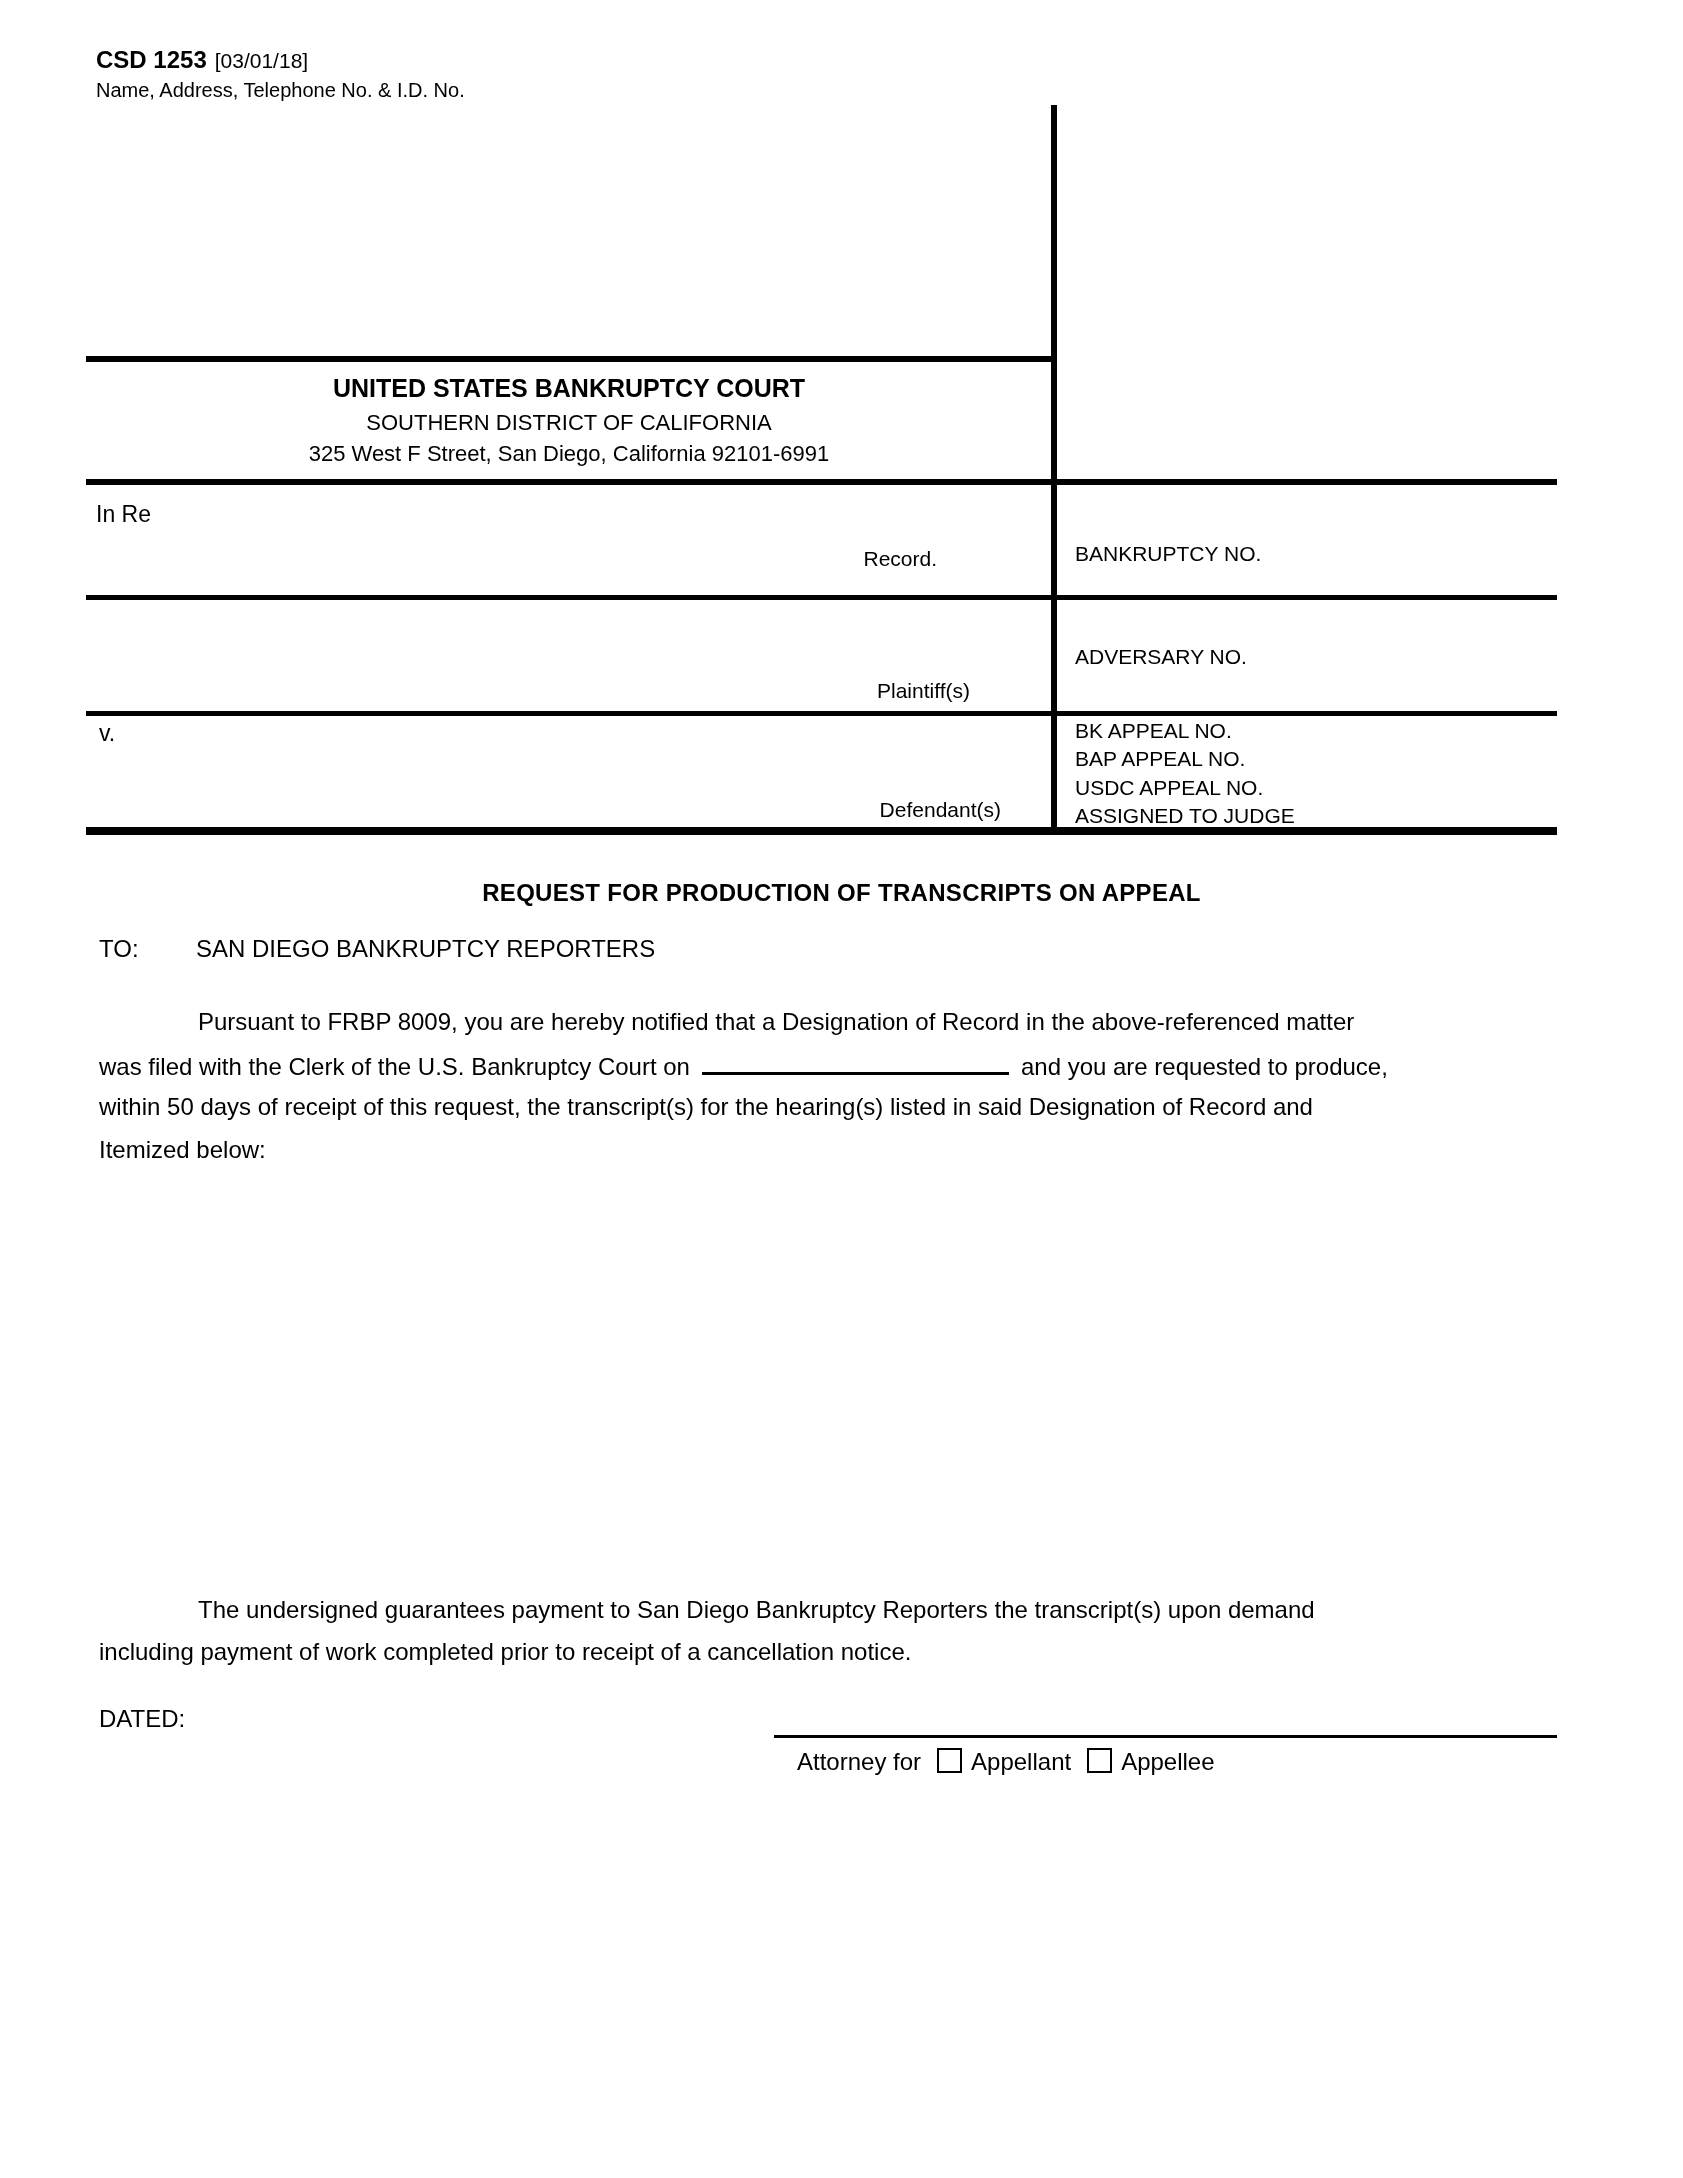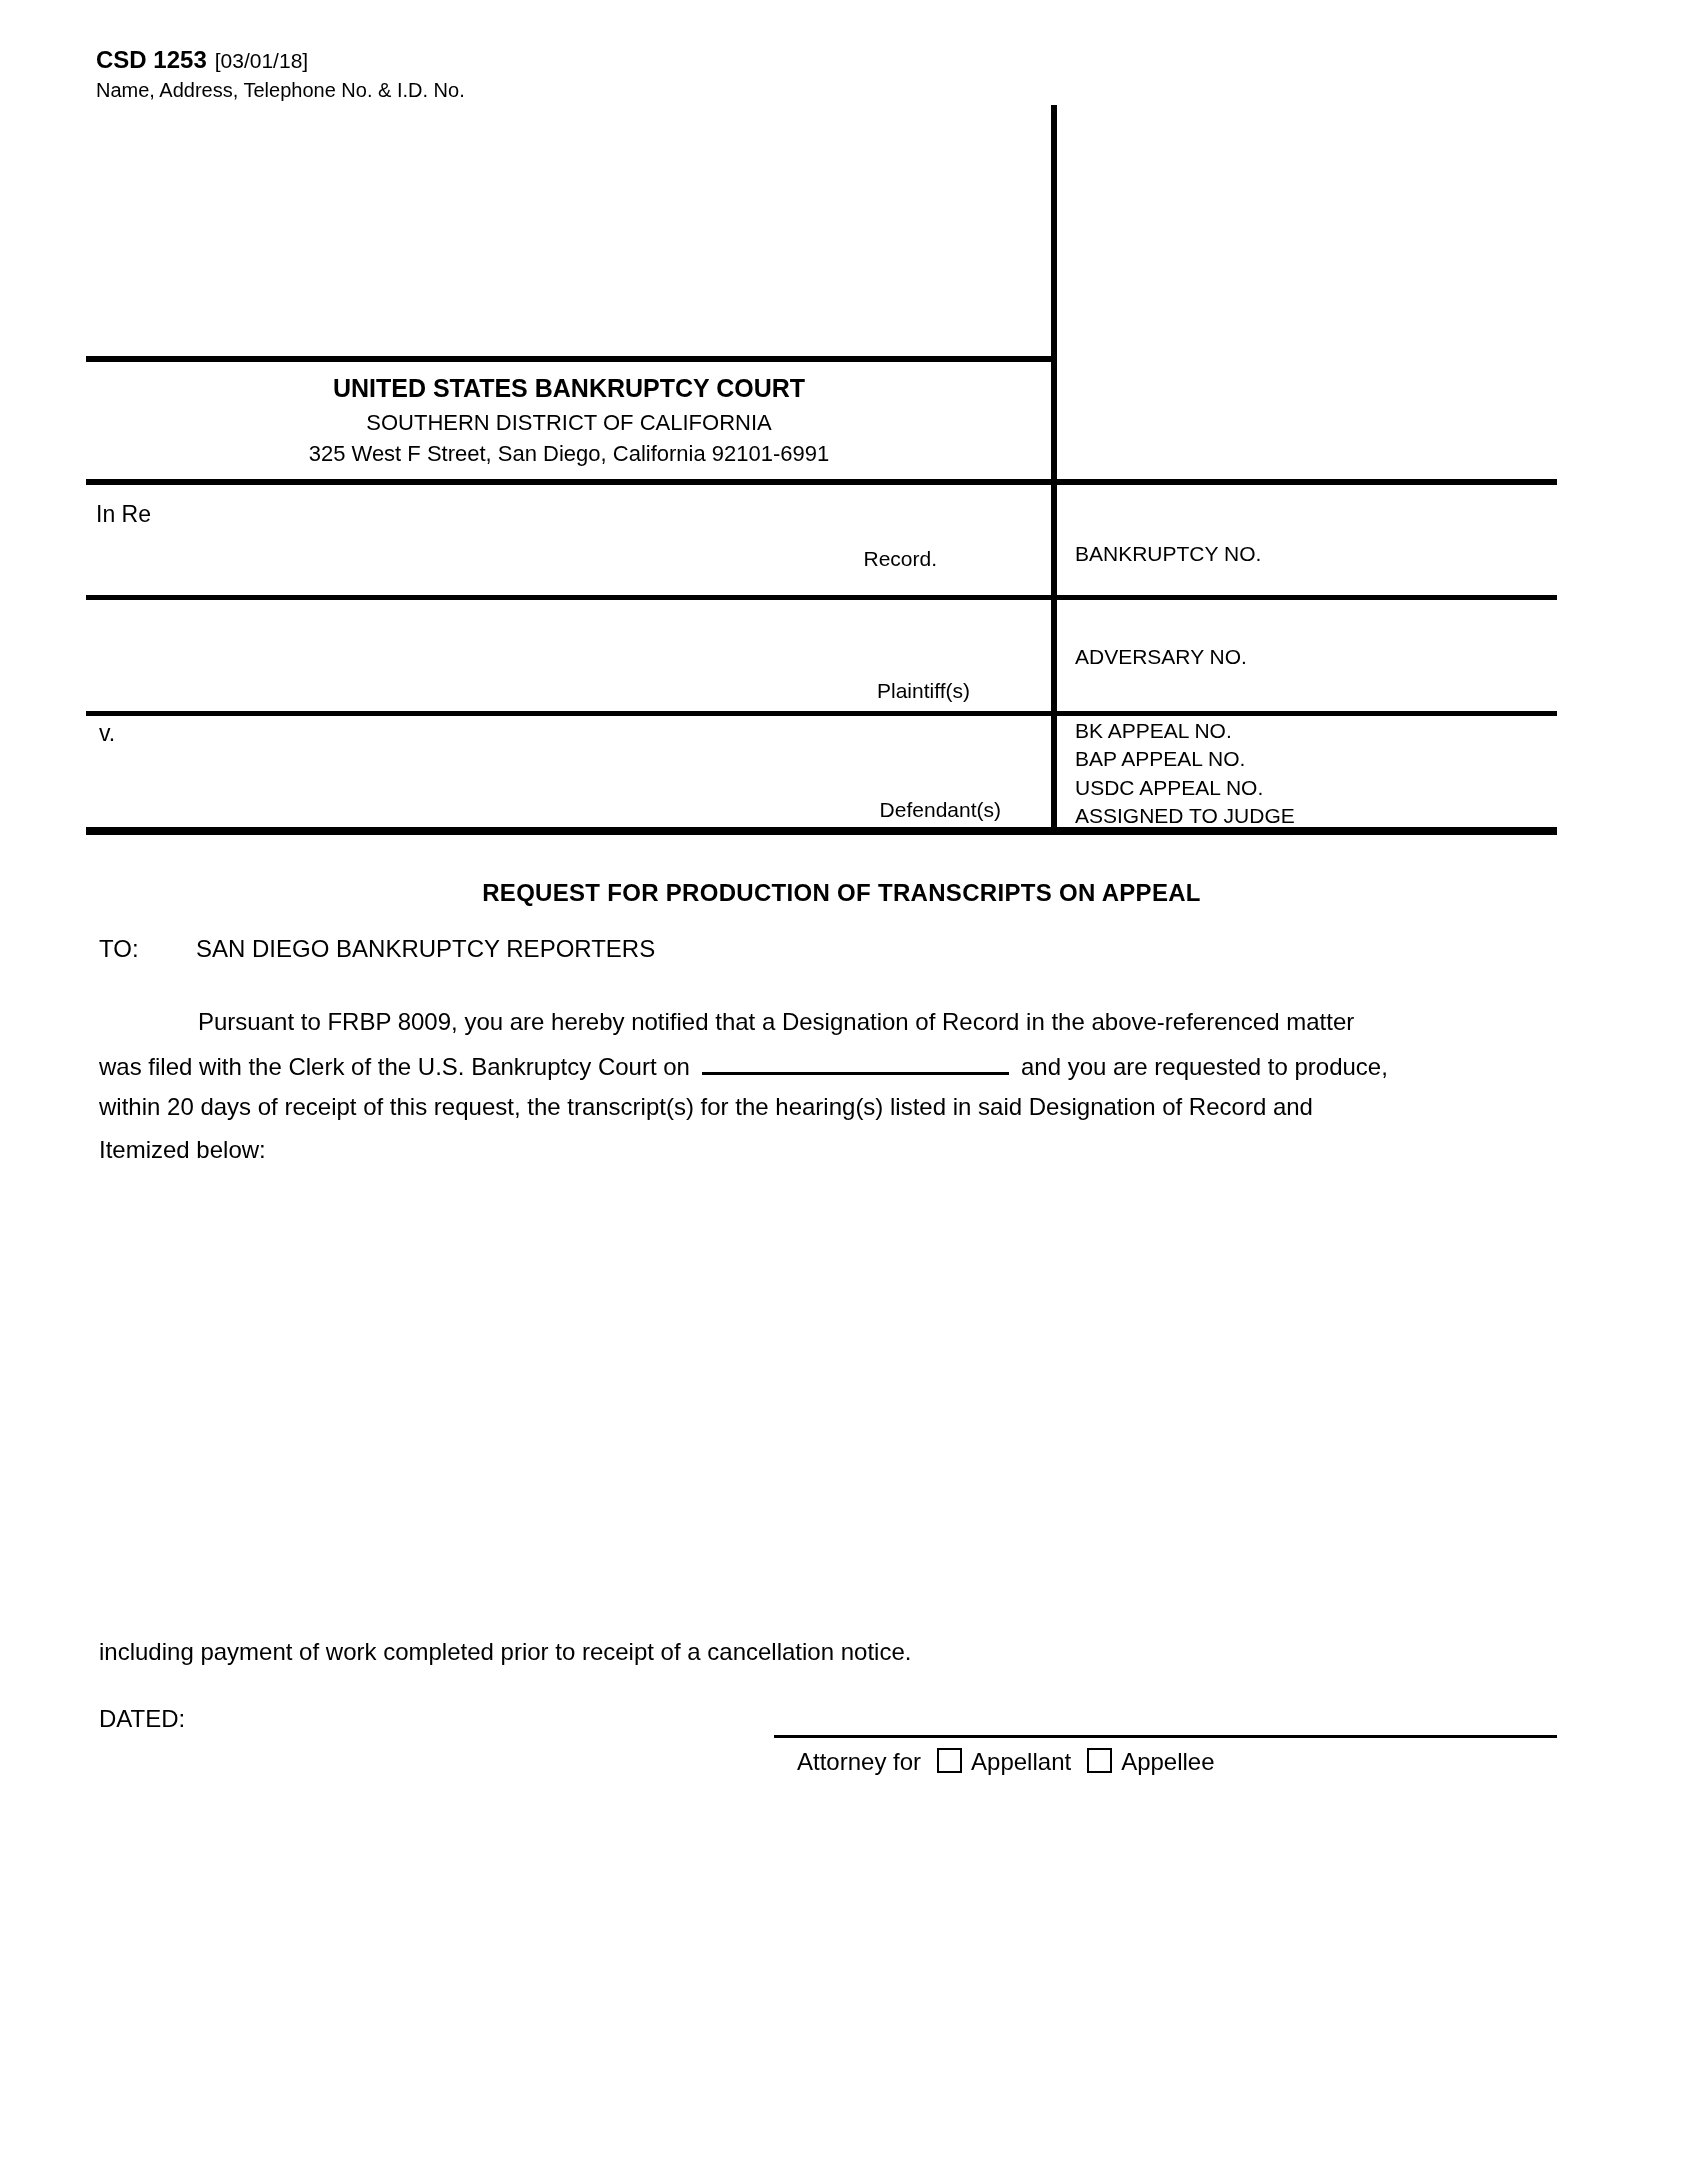--- a/index.html
+++ b/index.html
@@ -97,7 +97,7 @@
   <div class="abs body-text" style="left:99px; top:1050px;">
     <span>was filed with the Clerk of the U.S. Bankruptcy Court on</span><span class="blank-line"></span><span>and you are requested to produce,</span>
   </div>
-  <div class="abs body-text" style="left:99px; top:1093px;">within 20 days of receipt of this request, the transcript(s) for the hearing(s) listed in said Designation of Record and</div>
+  <div class="abs body-text" style="left:99px; top:1093px;">within 50 days of receipt of this request, the transcript(s) for the hearing(s) listed in said Designation of Record and</div>
   <div class="abs body-text" style="left:99px; top:1136px;">Itemized below:</div>
 
   <div class="abs body-text" style="left:99px; top:1638px;">including payment of work completed prior to receipt of a cancellation notice.</div>

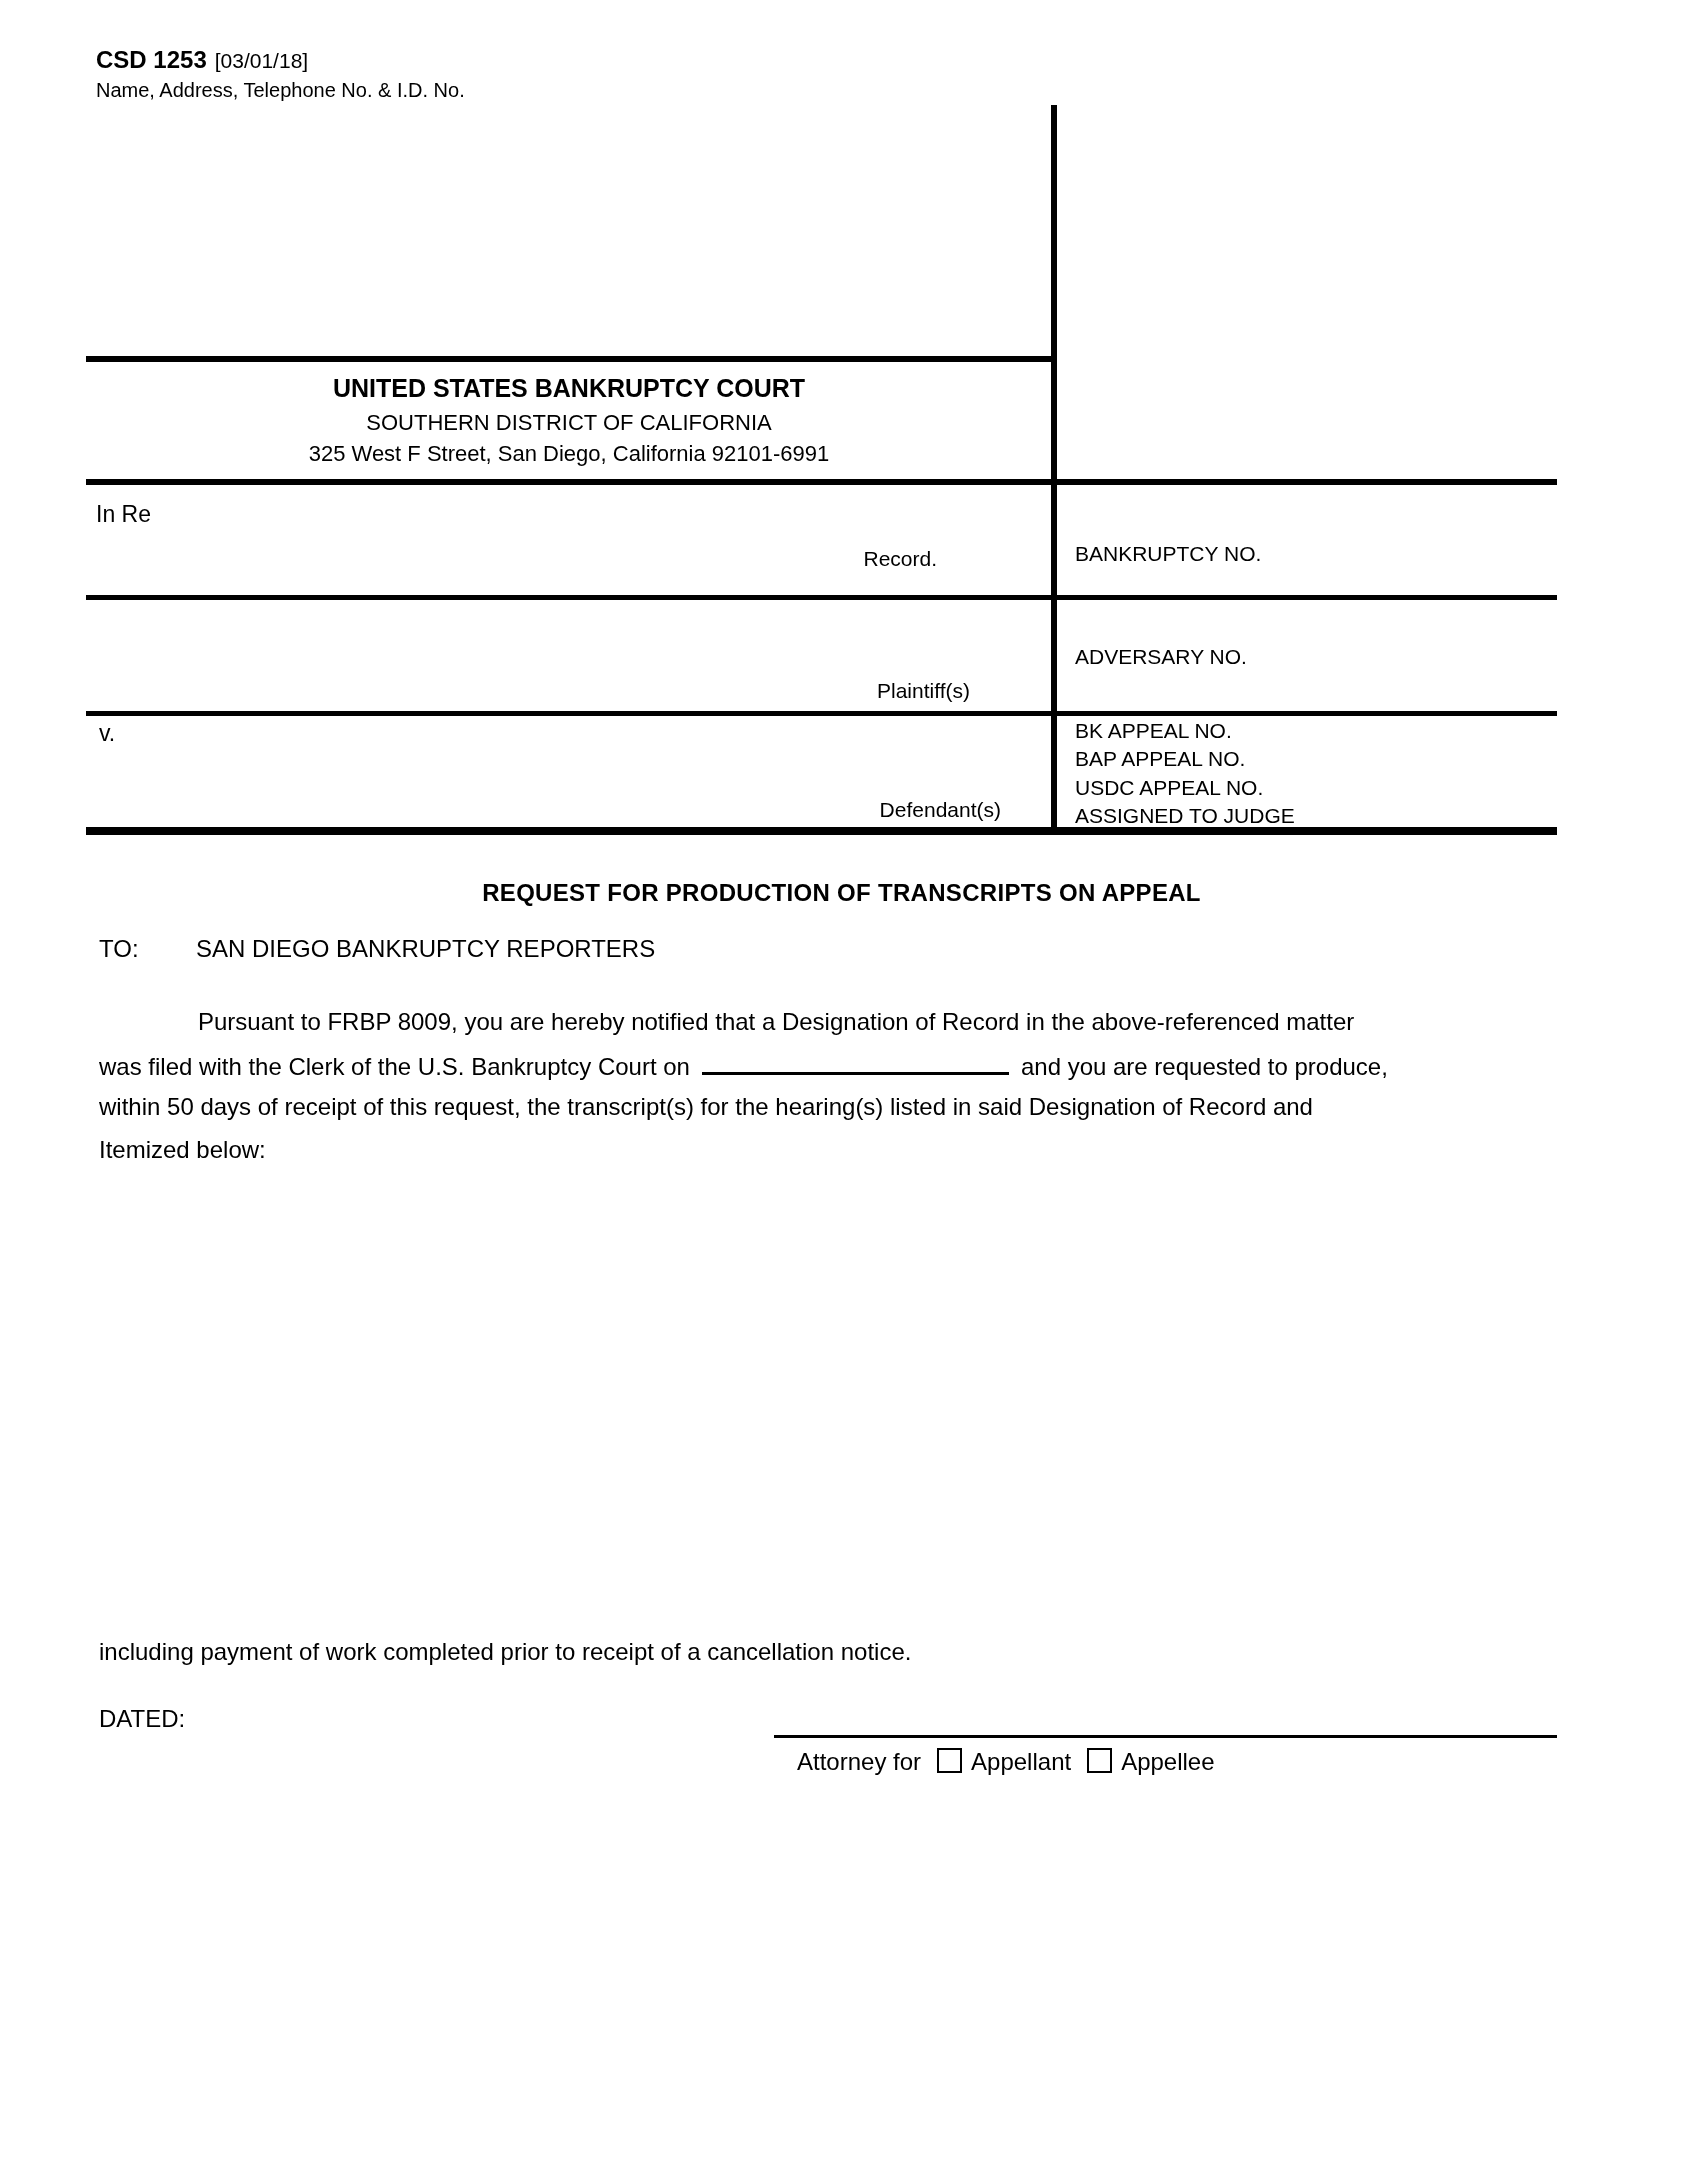--- a/index.html
+++ b/index.html
@@ -100,6 +100,7 @@
   <div class="abs body-text" style="left:99px; top:1093px;">within 50 days of receipt of this request, the transcript(s) for the hearing(s) listed in said Designation of Record and</div>
   <div class="abs body-text" style="left:99px; top:1136px;">Itemized below:</div>
 
+  <div class="abs body-text" style="left:198px; top:1596px;">The undersigned guarantees payment to San Diego Bankruptcy Reporters the transcript(s) upon demand</div>
   <div class="abs body-text" style="left:99px; top:1638px;">including payment of work completed prior to receipt of a cancellation notice.</div>
 
   <div class="abs body-text" style="left:99px; top:1705px;">DATED:</div>

